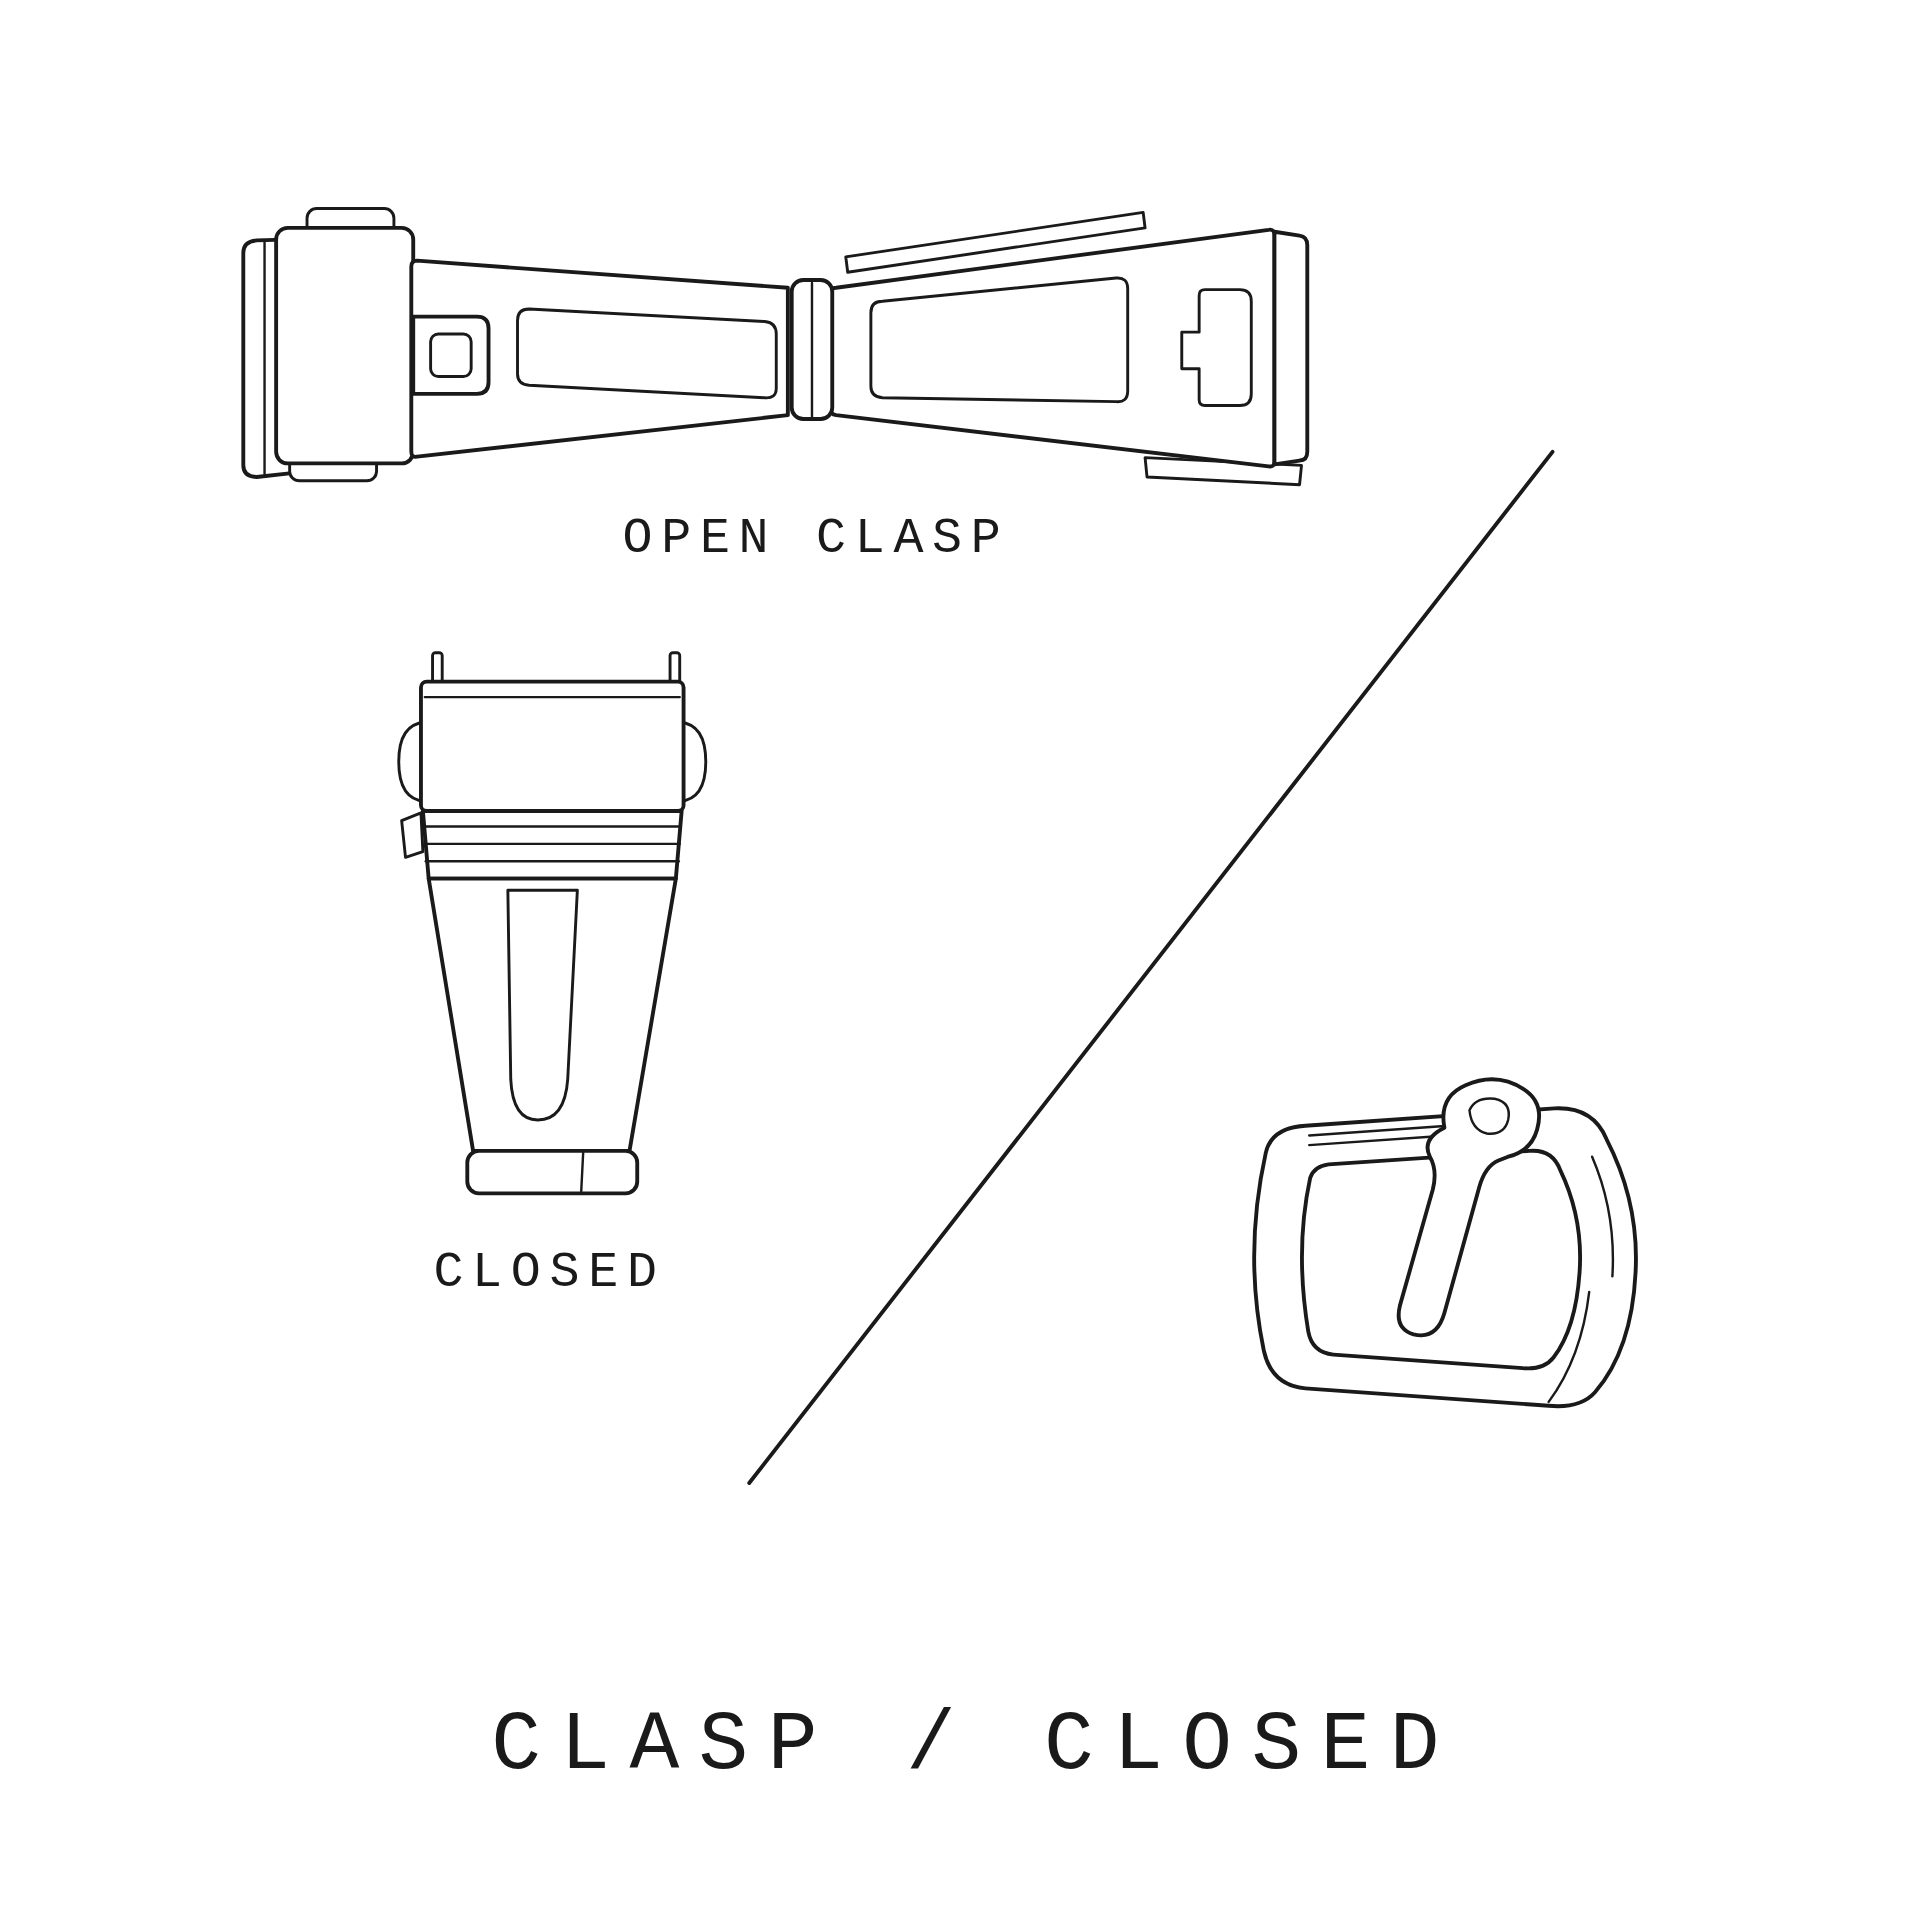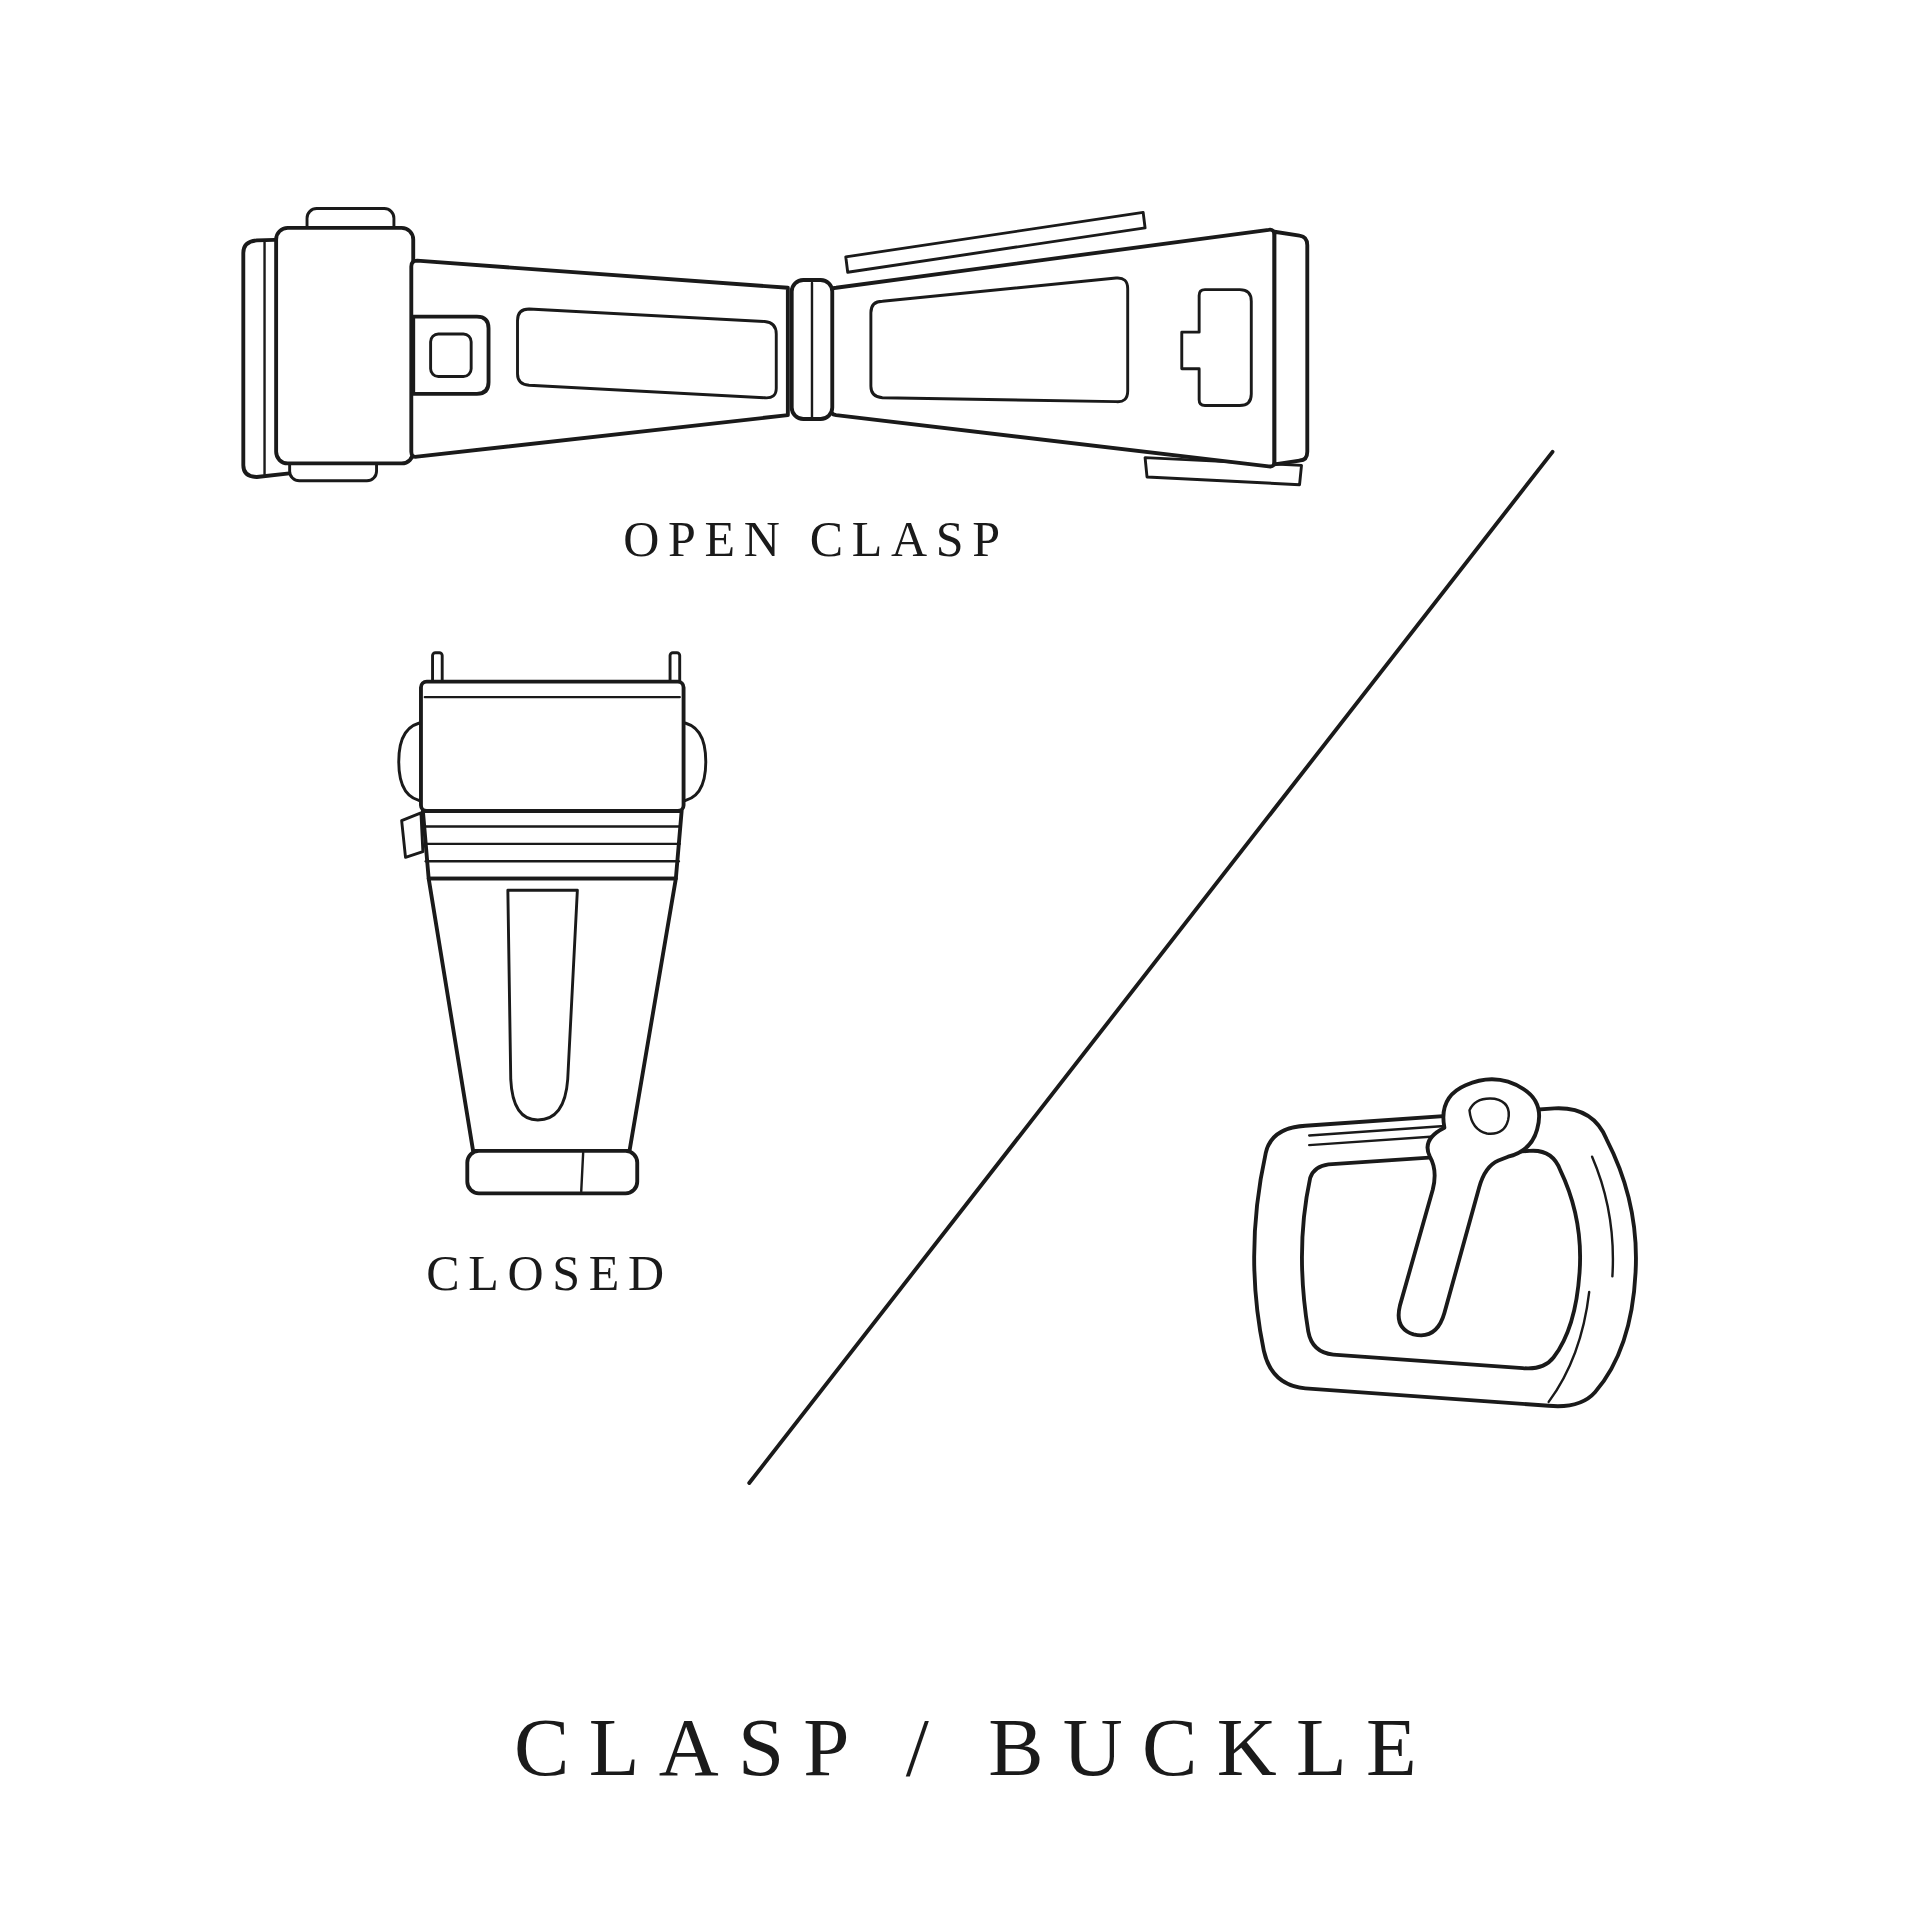--- a/index.html
+++ b/index.html
@@ -11,7 +11,7 @@
     height: 1931px;
     background: var(--bg);
     overflow: hidden;
-    font-family: Liberation Serif, serif;
+    font-family: Liberation Mono, monospace;
   }
   .art {
     position: absolute;

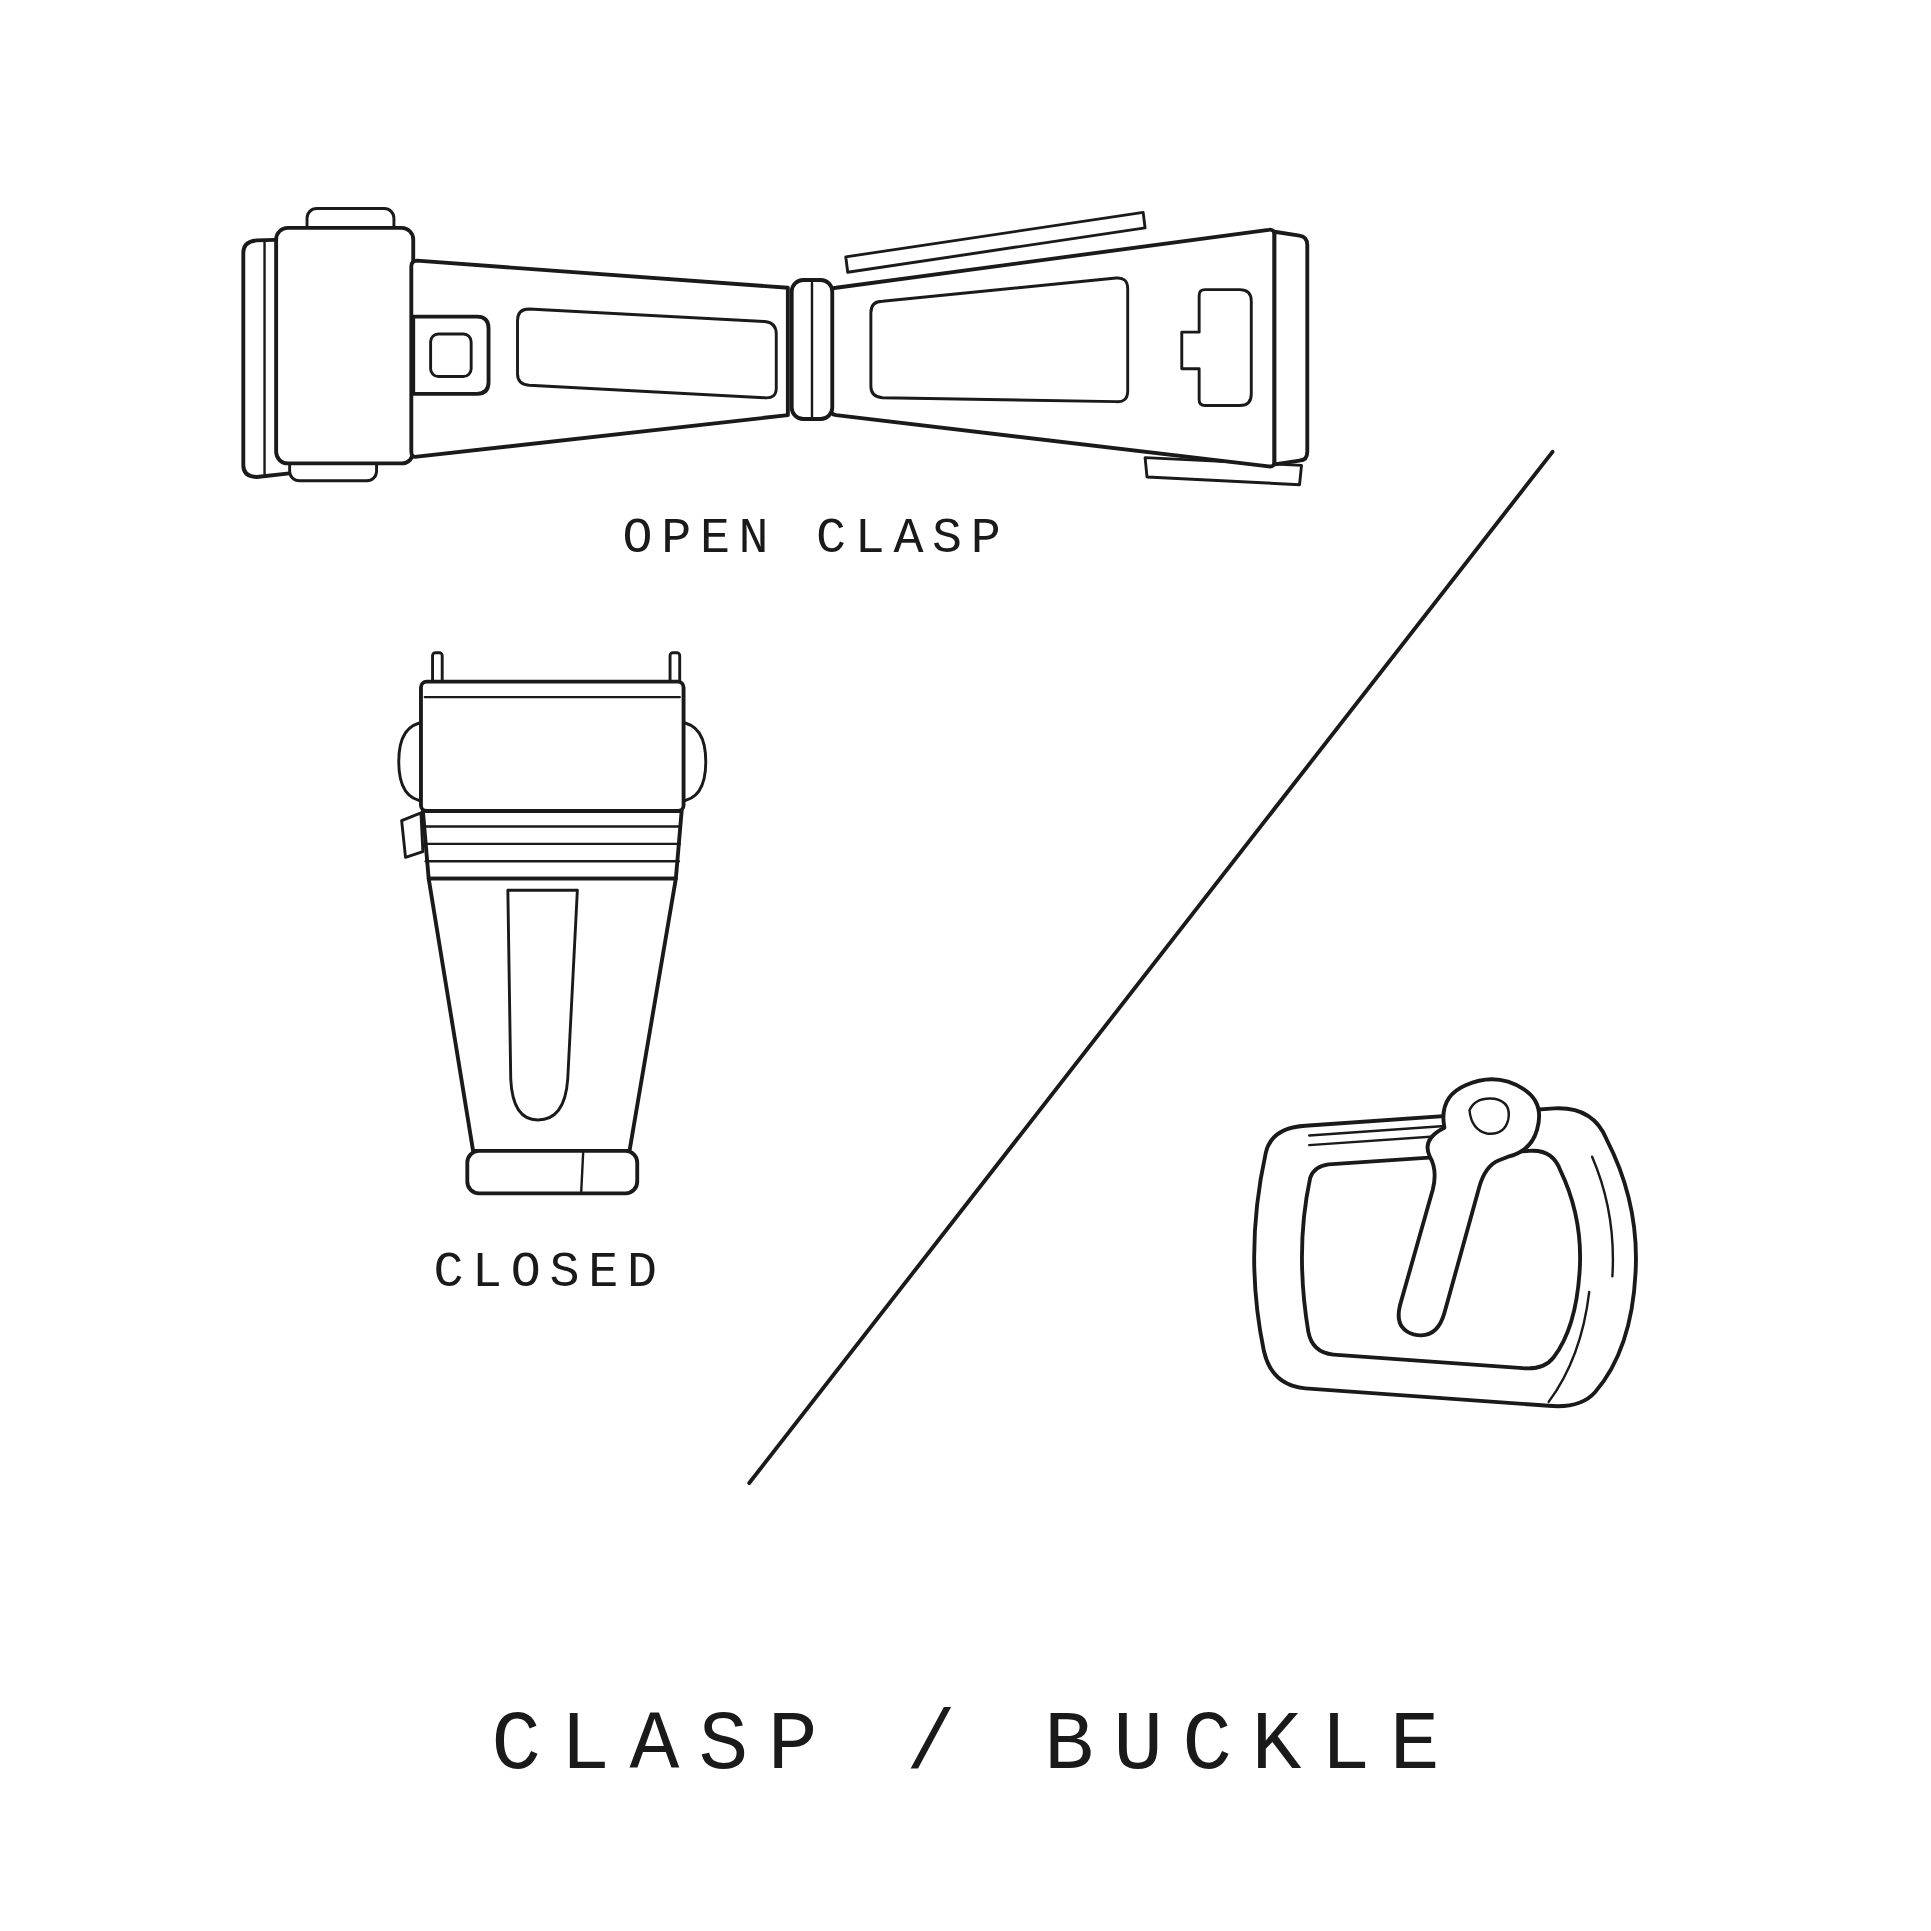--- a/index.html
+++ b/index.html
@@ -124,7 +124,7 @@
 
   <div class="caption caption--closed">CLOSED</div>
 
-  <div class="title">CLASP / BUCKLE</div>
+  <div class="title">CLASP / CLOSED</div>
 
 </div>
 

